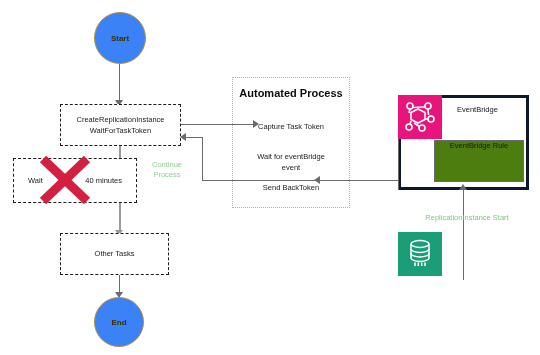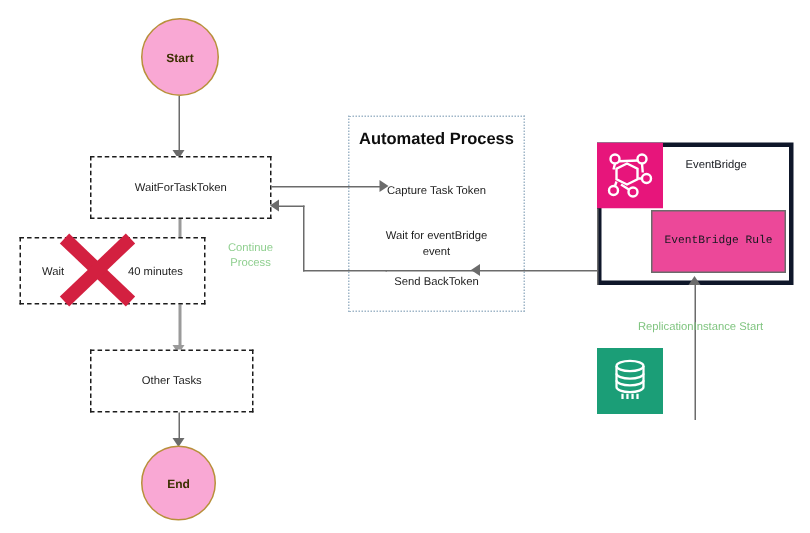--- a/index.html
+++ b/index.html
@@ -15,7 +15,7 @@
   
   .terminator{
     border-radius:50%;
-    background:#f9a8d4;
+    background:#3b82f6;
     border:1px solid #b8903a;
     display:flex;align-items:center;justify-content:center;
     font-size:8px;color:#3b2f00;font-weight:bold;

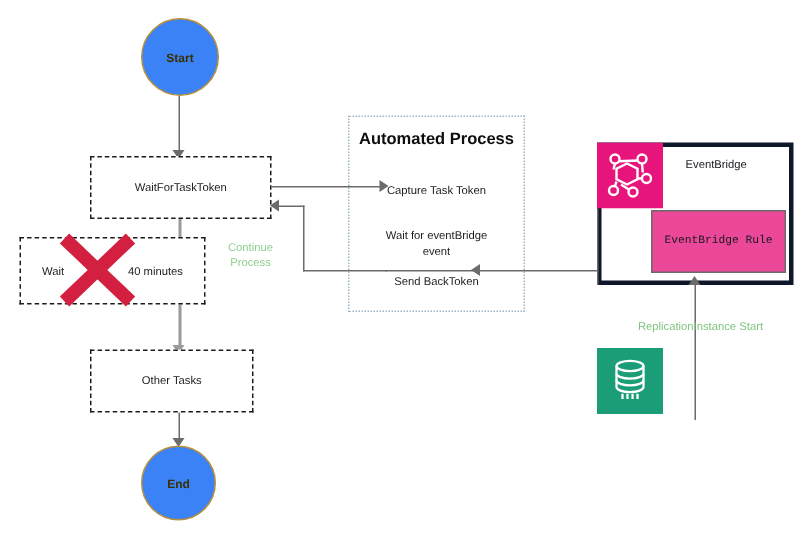--- a/index.html
+++ b/index.html
@@ -96,6 +96,7 @@
   </div>
 
   <div class="node dashed-box" style="left:60px;top:104px;width:121px;height:42px;">
+    <span>CreateReplicationInstance</span>
     <span>WaitForTaskToken</span>
   </div>
 

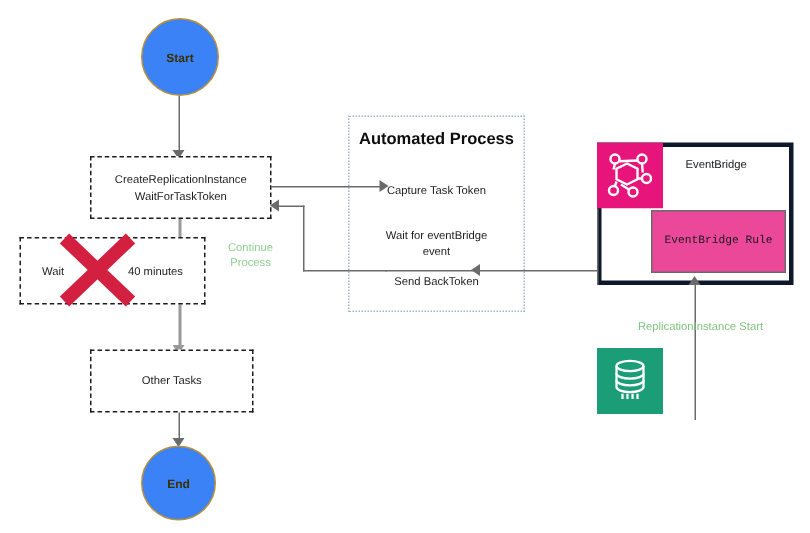--- a/index.html
+++ b/index.html
@@ -60,9 +60,9 @@
     display:block;
   }
   .inner-box{
-    border:1px solid #6b6b6b;background:#ec4899;
-    display:flex;align-items:center;justify-content:center;
-    font-size:7.5px;color:#16191f;text-align:center;font-family:Liberation Mono, monospace;
+    border:1px solid #6b6b6b;background:#4d7c0f;
+    display:flex;justify-content:center;
+    font-size:7.5px;color:#16191f;text-align:center;
   }
 
   

